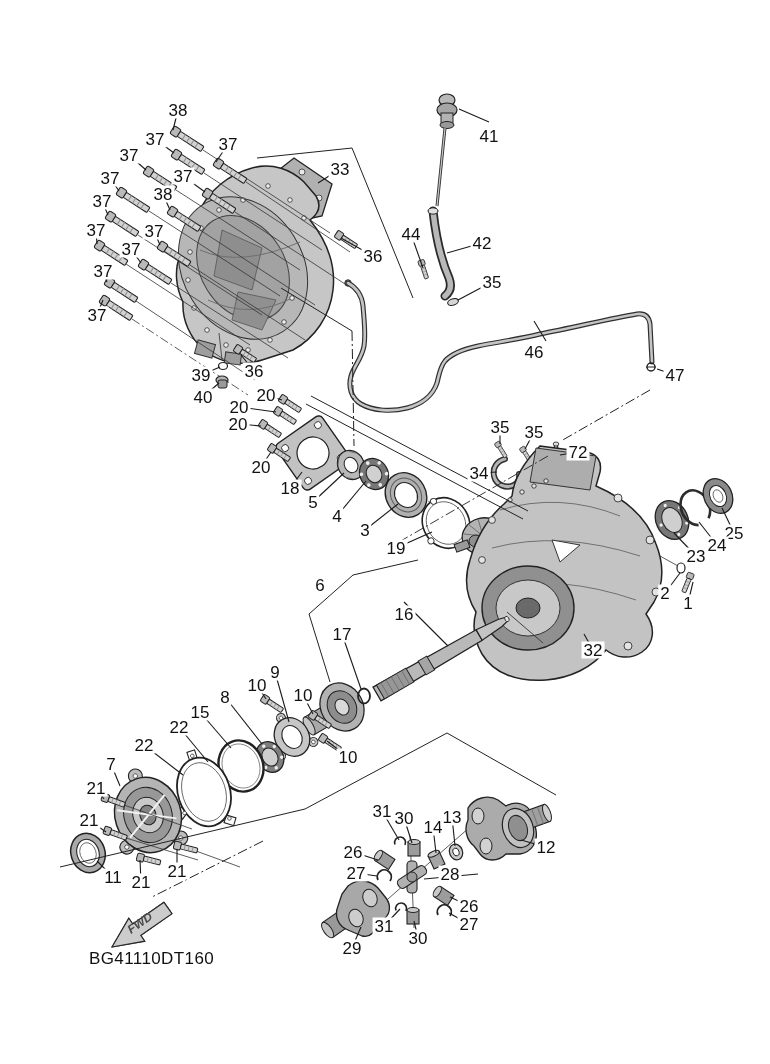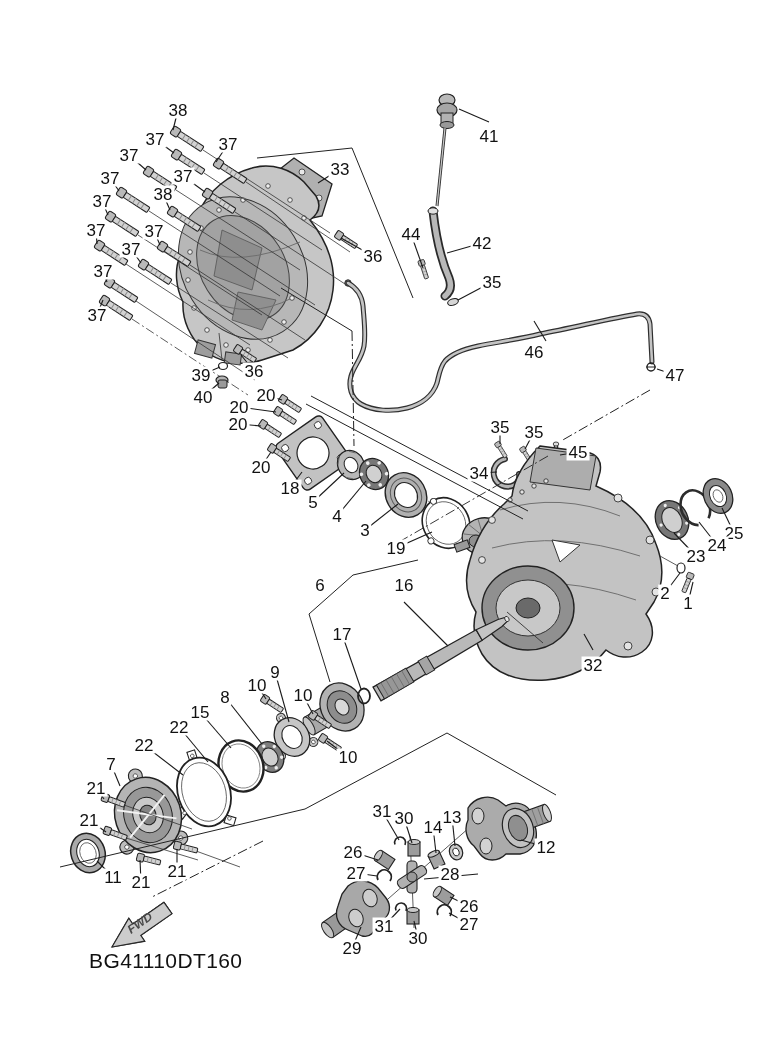--- a/index.html
+++ b/index.html
@@ -515,7 +515,7 @@
       <div class="callout" style="left: 675px; top: 375px;">47</div>
       <div class="callout" style="left: 500px; top: 427px;">35</div>
       <div class="callout" style="left: 534px; top: 432px;">35</div>
-      <div class="callout" style="left: 578px; top: 452px;">45</div>
+      <div class="callout" style="left: 578px; top: 452px;">72</div>
       <div class="callout" style="left: 479px; top: 473px;">34</div>
       <div class="callout" style="left: 266px; top: 395px;">20</div>
       <div class="callout" style="left: 239px; top: 407px;">20</div>

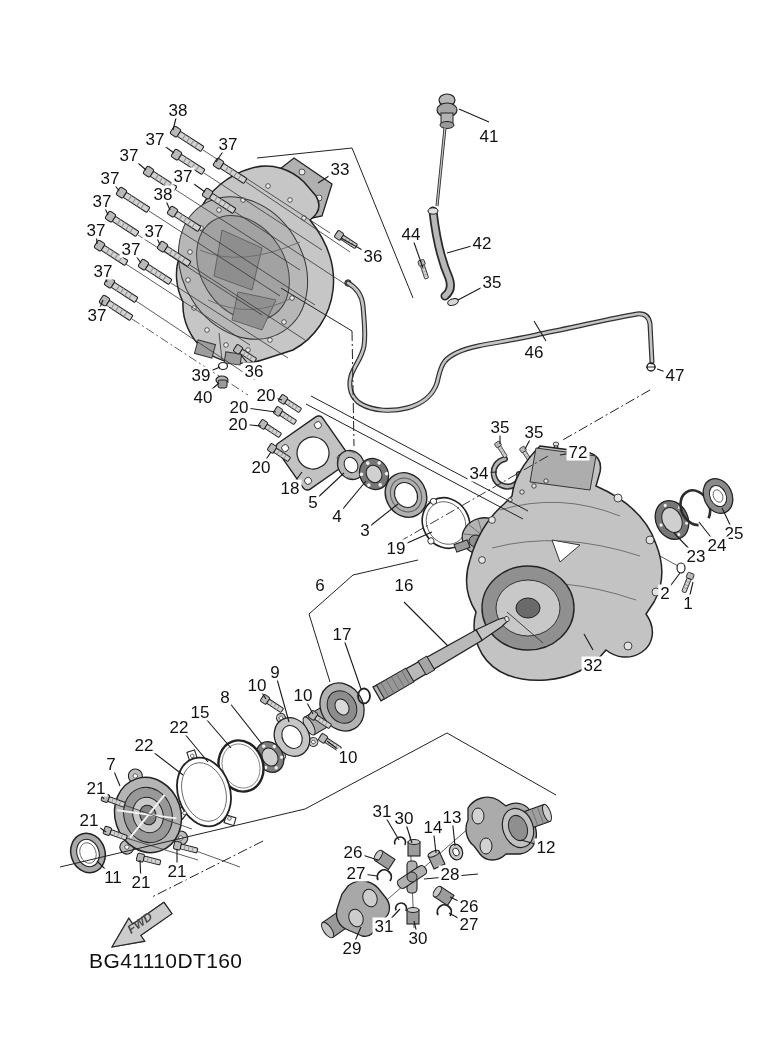--- a/index.html
+++ b/index.html
@@ -527,7 +527,7 @@
       <div class="callout" style="left: 365px; top: 530px;">3</div>
       <div class="callout" style="left: 396px; top: 548px;">19</div>
       <div class="callout" style="left: 320px; top: 585px;">6</div>
-      <div class="callout" style="left: 404px; top: 585px;">16</div>
+      <div class="callout" style="left: 404px; top: 614px;">16</div>
       <div class="callout" style="left: 342px; top: 634px;">17</div>
       <div class="callout" style="left: 734px; top: 533px;">25</div>
       <div class="callout" style="left: 717px; top: 545px;">24</div>

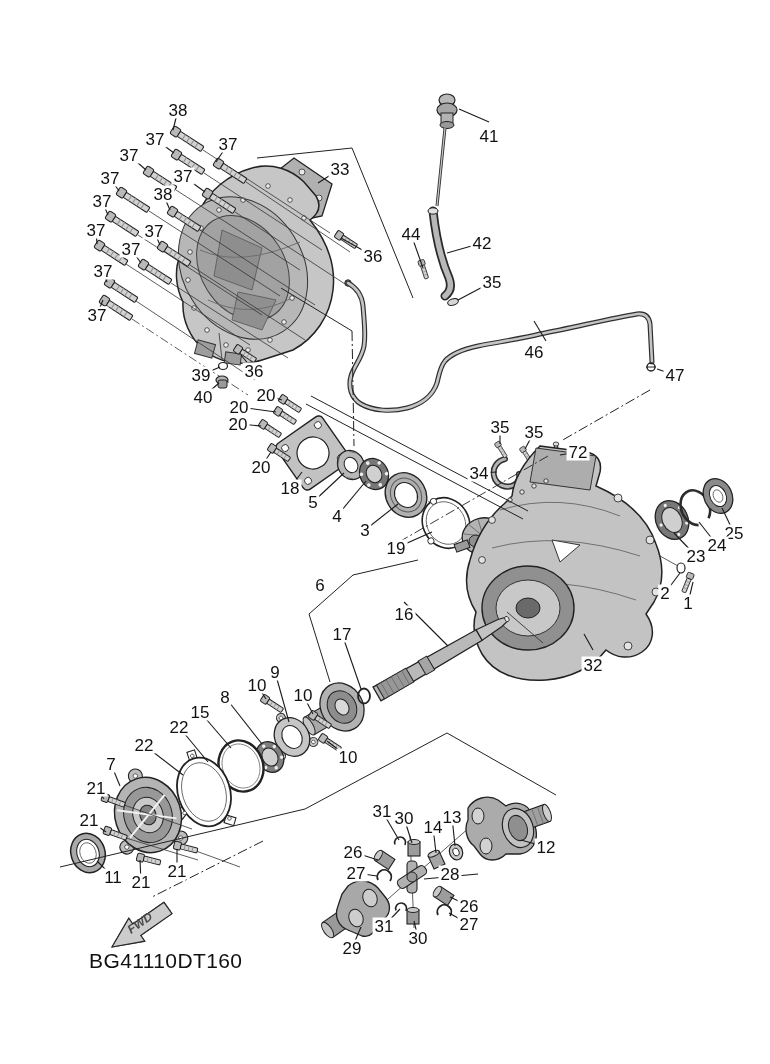--- a/index.html
+++ b/index.html
@@ -534,7 +534,7 @@
       <div class="callout" style="left: 696px; top: 556px;">23</div>
       <div class="callout" style="left: 665px; top: 593px;">2</div>
       <div class="callout" style="left: 688px; top: 603px;">1</div>
-      <div class="callout" style="left: 593px; top: 650px; margin-top: 15px;">32</div>
+      <div class="callout" style="left: 593px; top: 650px;">32</div>
       <div class="callout" style="left: 275px; top: 672px;">9</div>
       <div class="callout" style="left: 257px; top: 685px;">10</div>
       <div class="callout" style="left: 303px; top: 695px;">10</div>

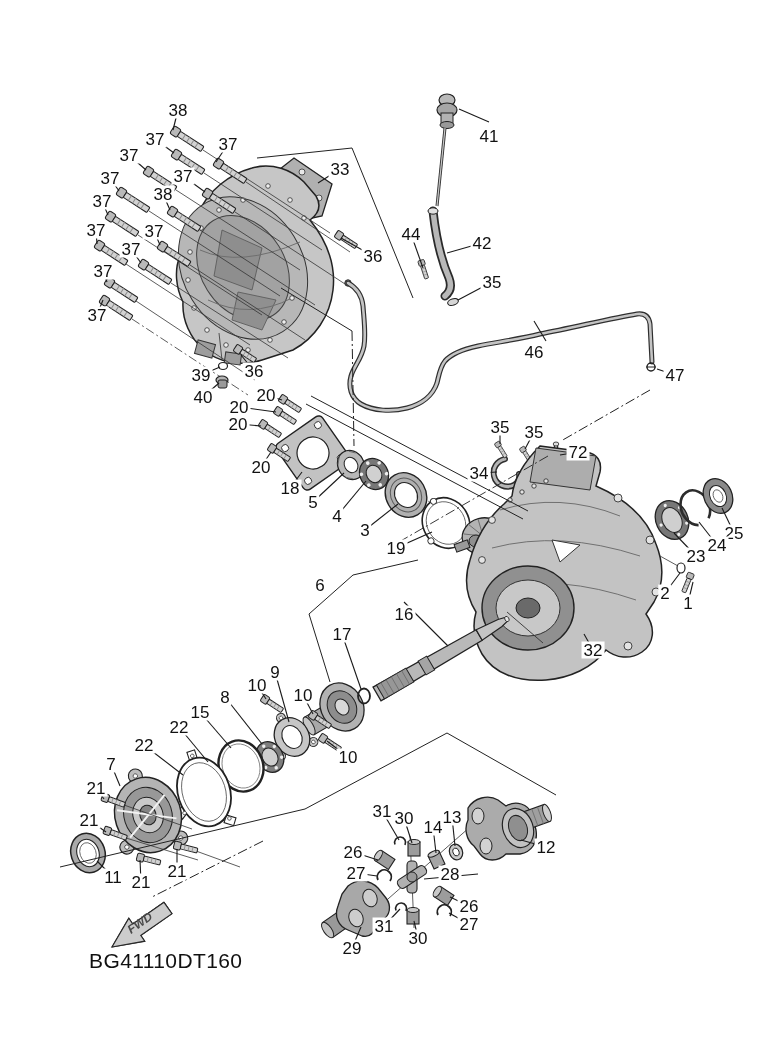--- a/index.html
+++ b/index.html
@@ -9,7 +9,7 @@
   .callout-layer{position:absolute;left:0;top:0;width:100%;height:100%;pointer-events:none;}
   .callout{position:absolute;transform:translate(-50%,-50%);font-size:17px;line-height:1;
            color:#111;background:#fff;padding:0 2px;white-space:nowrap;}
-  .code-label{position:absolute;left:89px;top:949px;font-size:21px;letter-spacing:.4px;color:#111;}
+  .code-label{position:absolute;left:89px;top:949px;font-size:17px;letter-spacing:.4px;color:#111;}
 </style>
 </head>
 <body>

